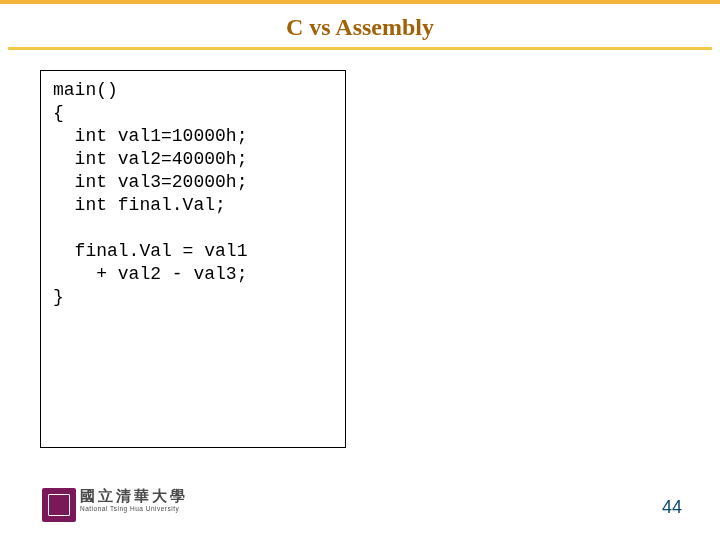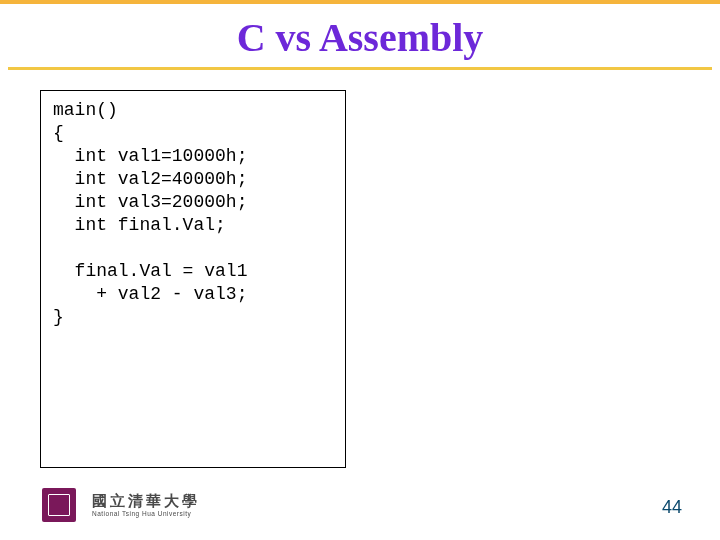--- a/index.html
+++ b/index.html
@@ -24,8 +24,8 @@
     text-align: center;
     font-family: "Comic Sans MS", "Comic Sans", cursive;
     font-weight: bold;
-    font-size: 40px;
-    color: #6d28d9;
+    font-size: 24px;
+    color: #a16207;
     margin: 14px 0 6px 0;
   }
   .title-rule {

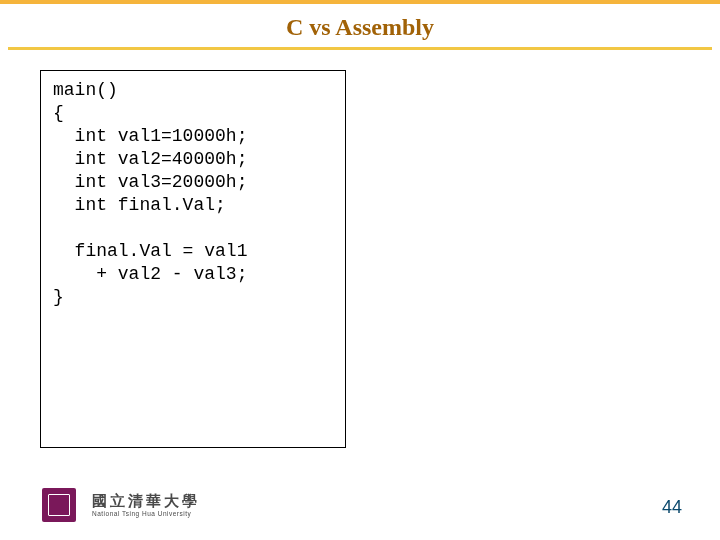--- a/index.html
+++ b/index.html
@@ -59,8 +59,7 @@
     left: 42px;
     bottom: 18px;
     display: flex;
-    align-items: center;
-    gap: 16px;
+    gap: 4px;
   }
   .logo-mark {
     width: 34px;

